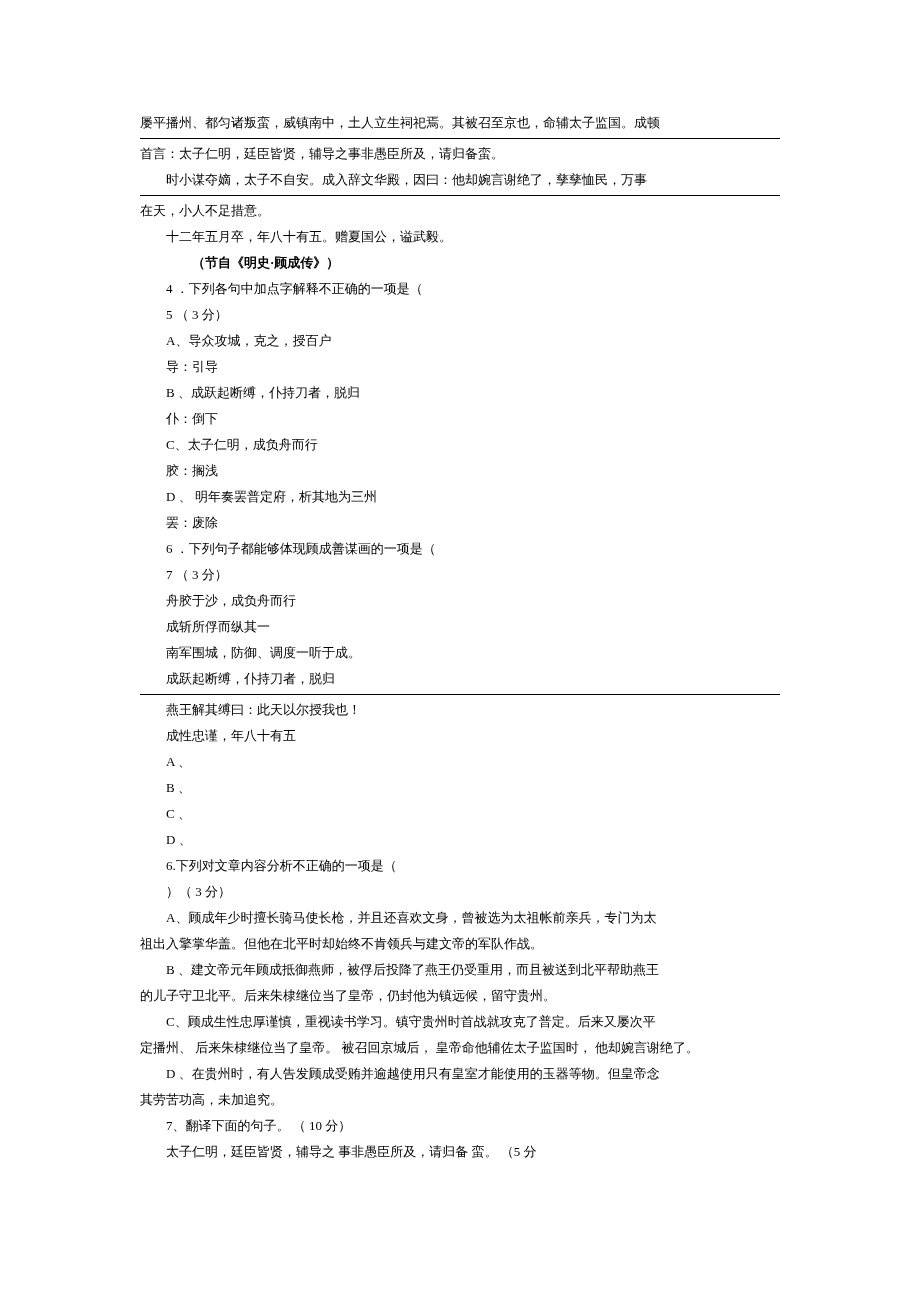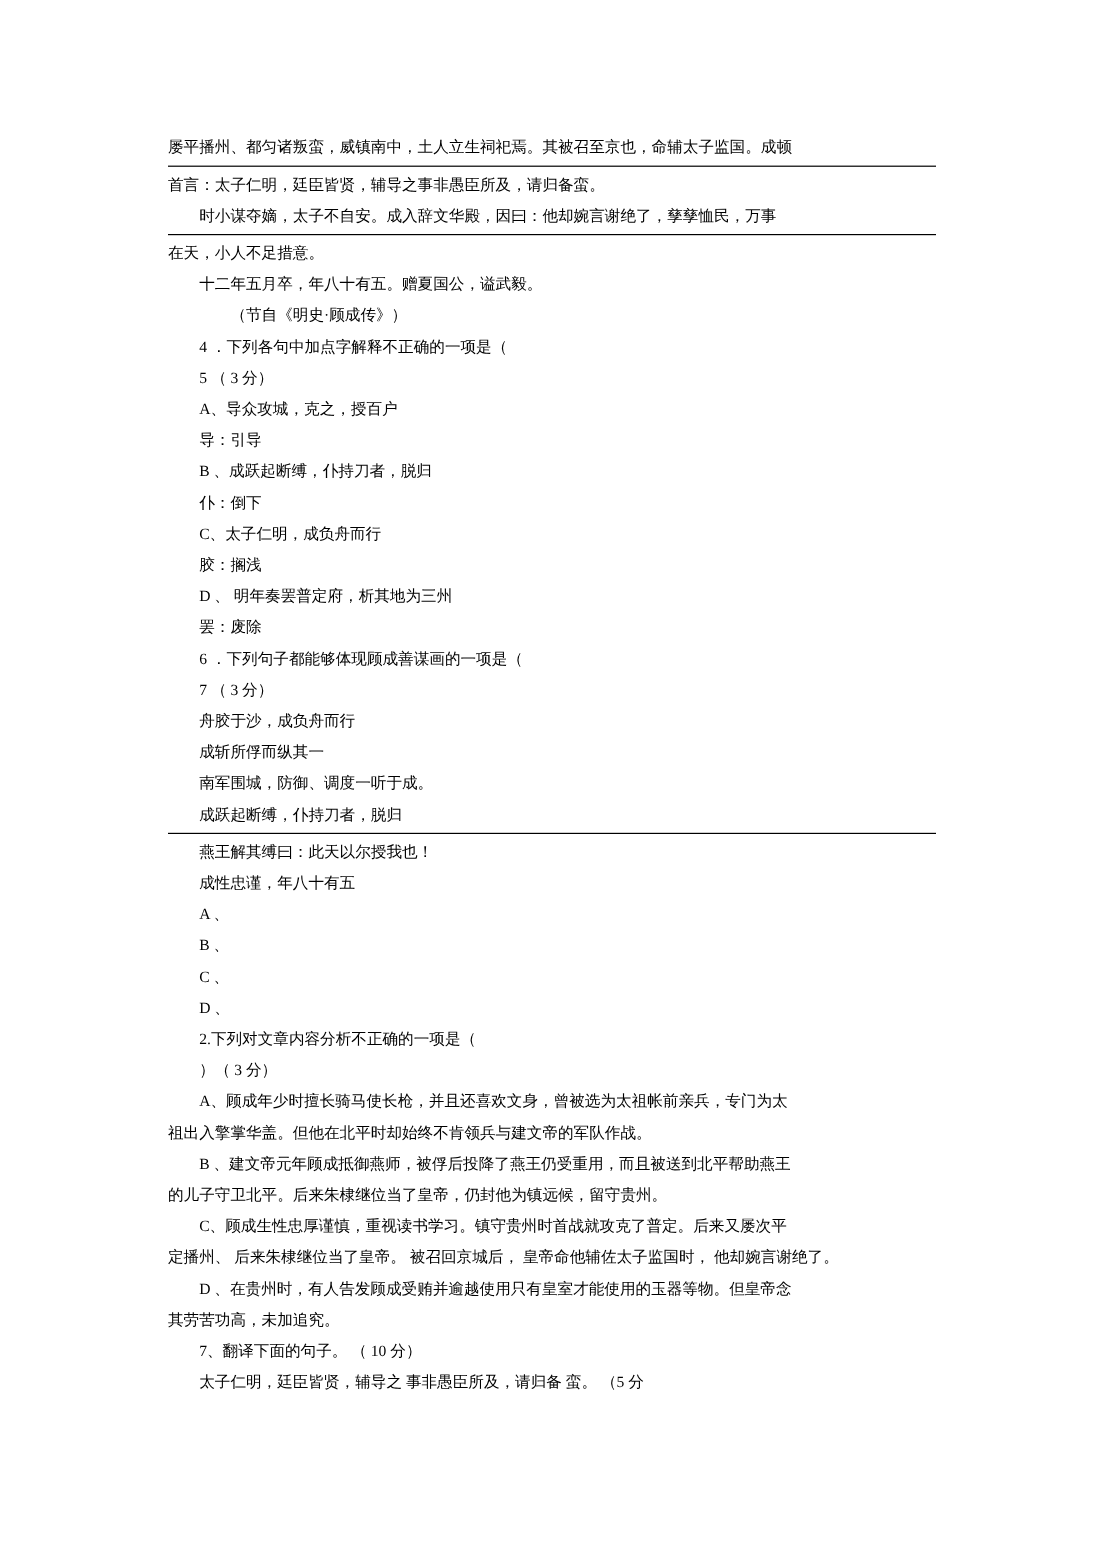--- a/index.html
+++ b/index.html
@@ -25,6 +25,7 @@
     }
     .indent-2 {
       padding-left: 4em;
+      font-weight: bold;
     }
     .hr-line {
       border: none;

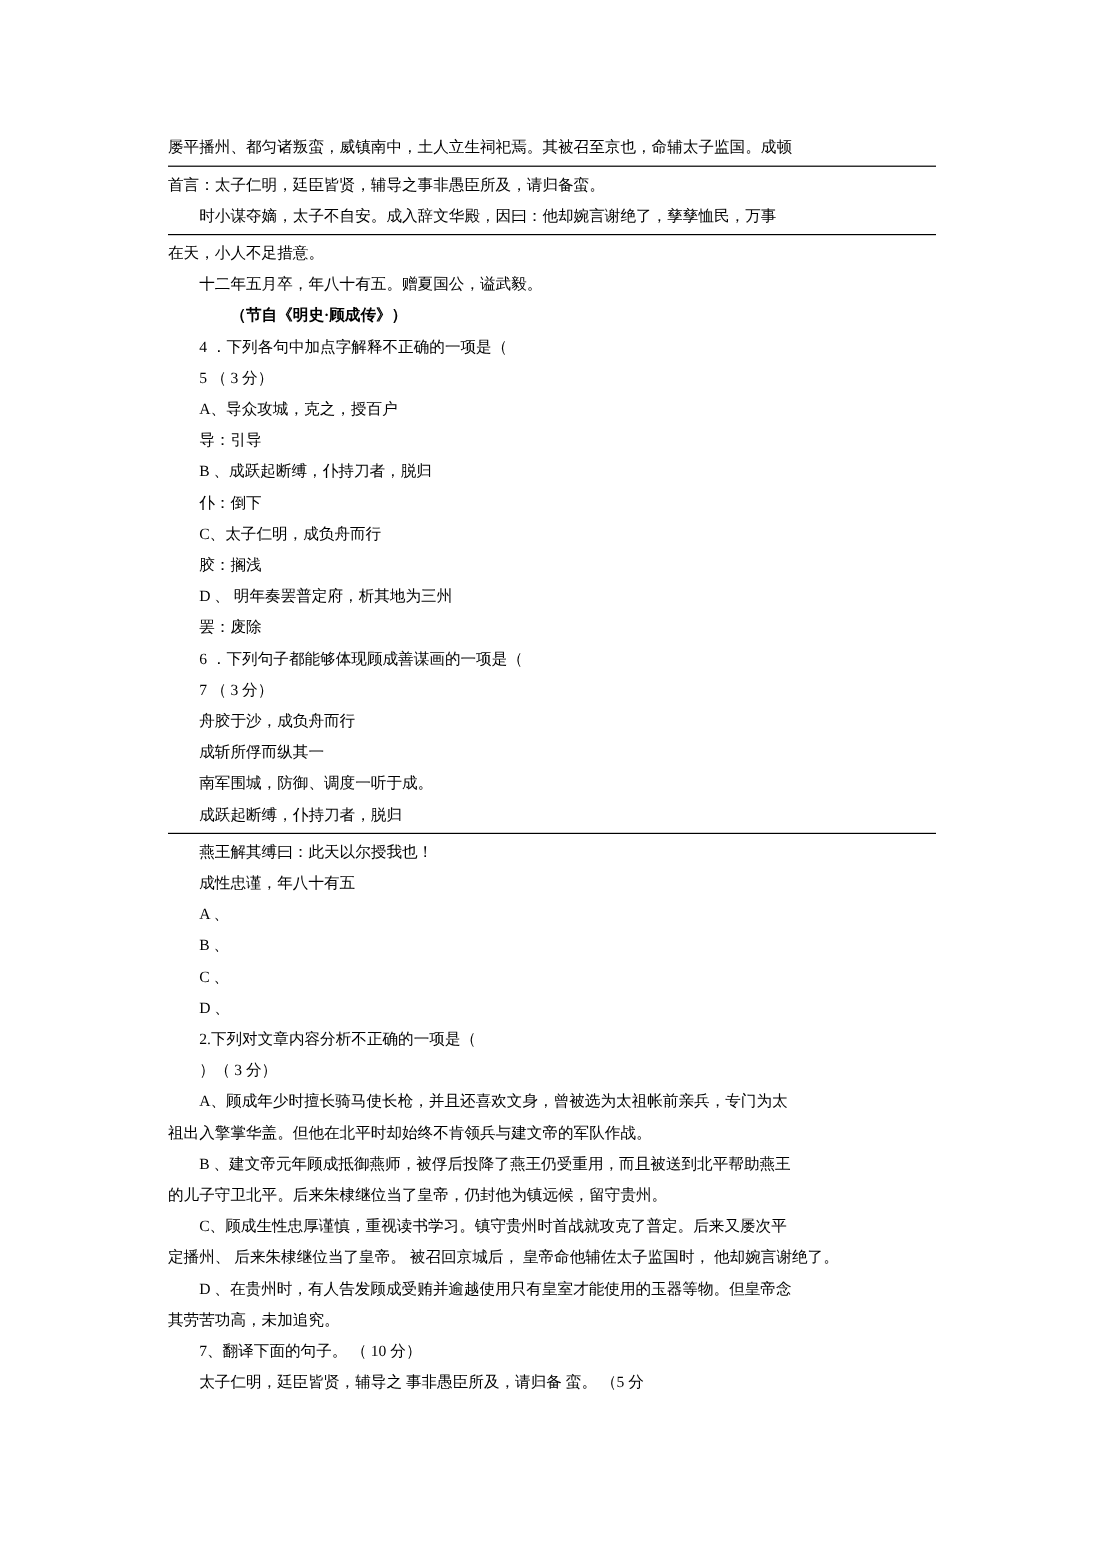--- a/index.html
+++ b/index.html
@@ -67,7 +67,7 @@
 <div class="line indent-1">B 、</div>
 <div class="line indent-1">C 、</div>
 <div class="line indent-1">D 、</div>
-<div class="line indent-1">2.下列对文章内容分析不正确的一项是（</div>
+<div class="line indent-1">6.下列对文章内容分析不正确的一项是（</div>
 <div class="line indent-1">）（ 3 分）</div>
 <div class="line indent-1">A、顾成年少时擅长骑马使长枪，并且还喜欢文身，曾被选为太祖帐前亲兵，专门为太</div>
 <div class="line">祖出入擎掌华盖。但他在北平时却始终不肯领兵与建文帝的军队作战。</div>

